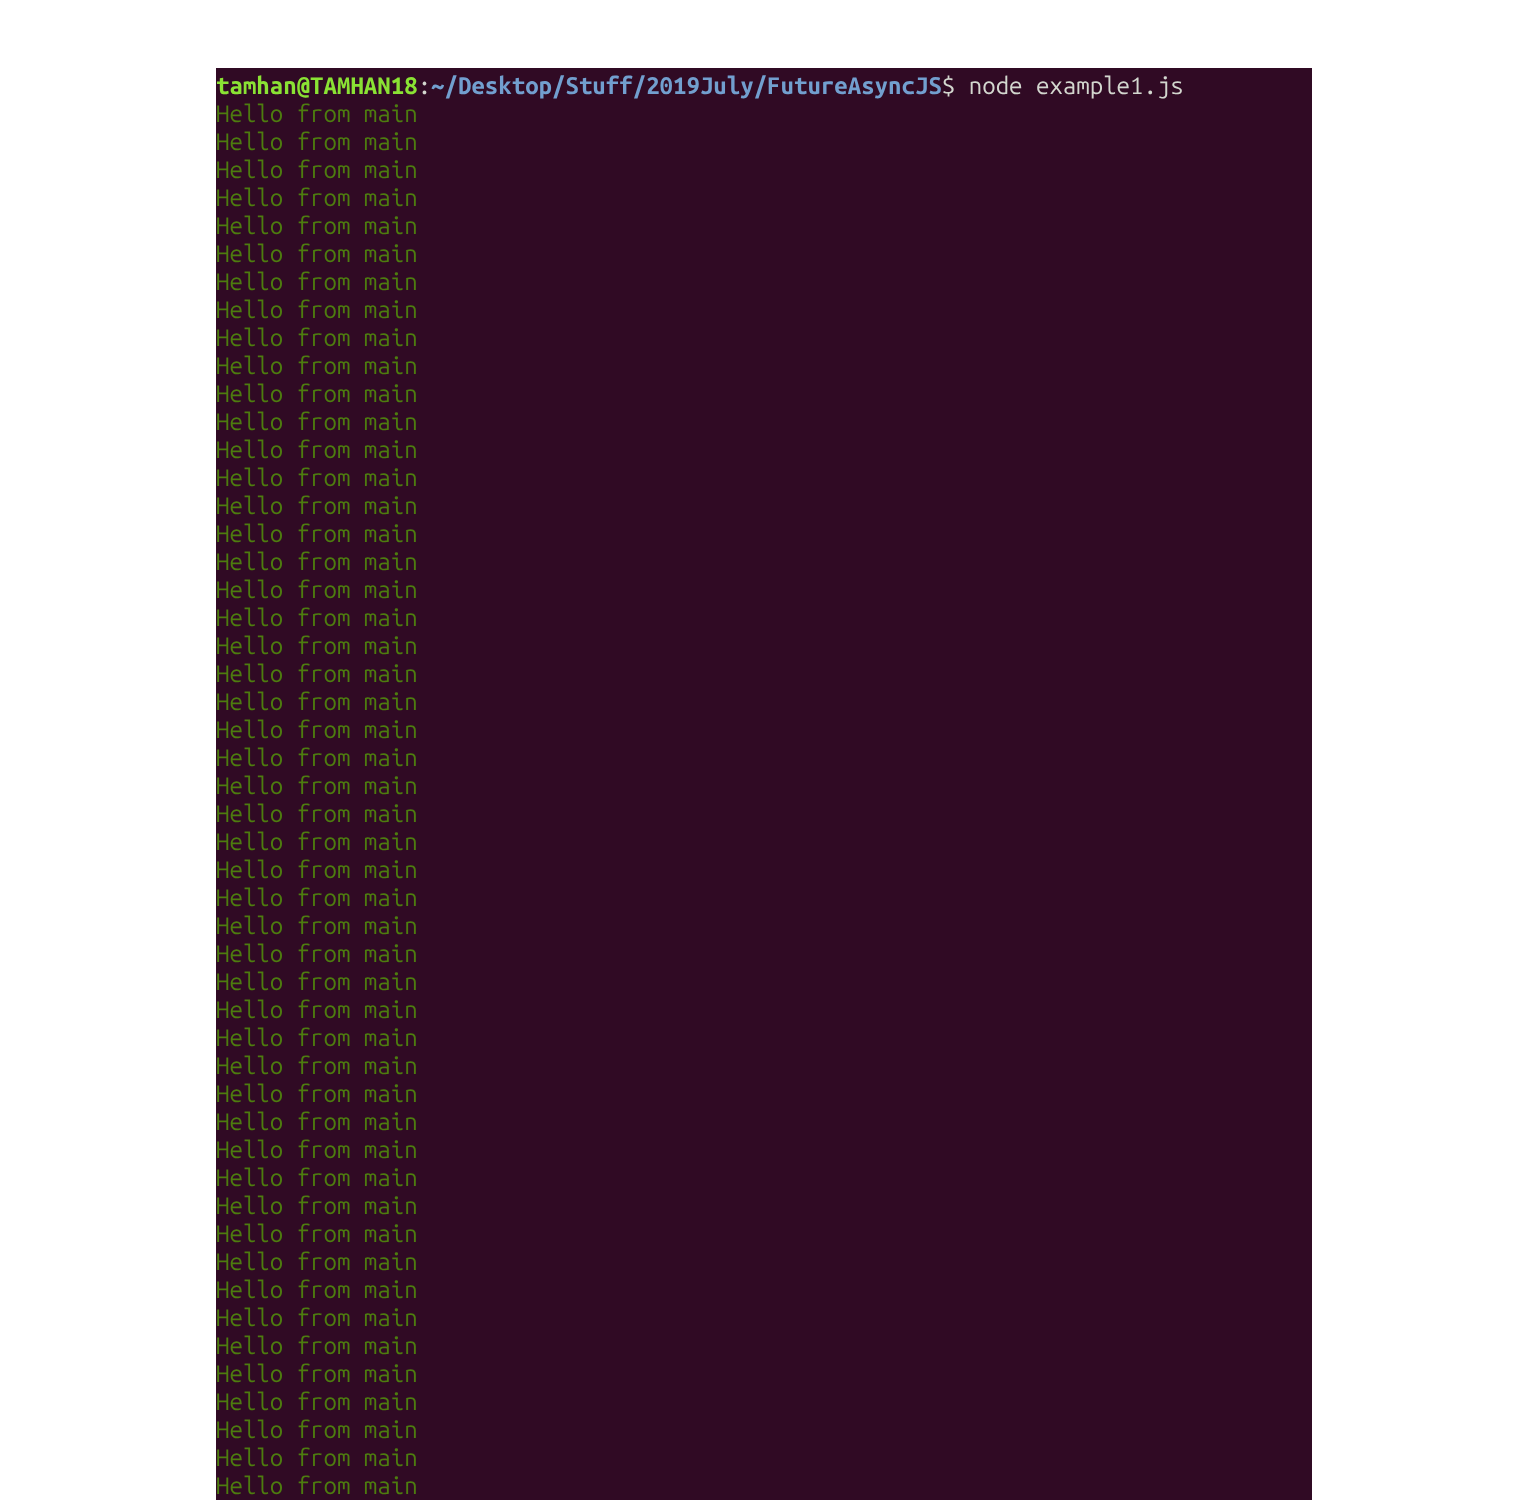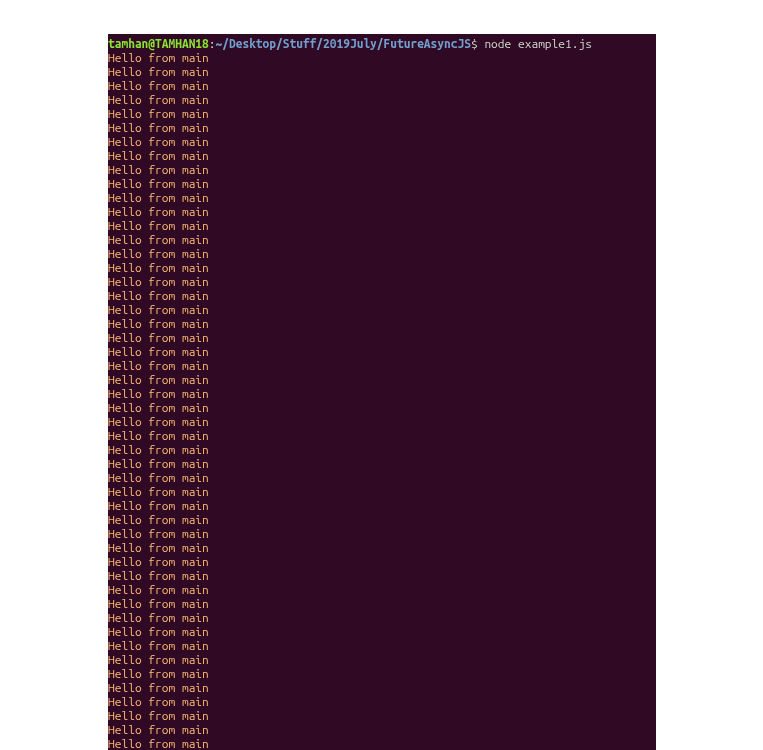--- a/index.html
+++ b/index.html
@@ -46,7 +46,7 @@
       color: #d3d7cf;
     }
     .output-line {
-      color: #fdba74;
+      color: #4d7c0f;
       white-space: pre;
     }
   </style>

